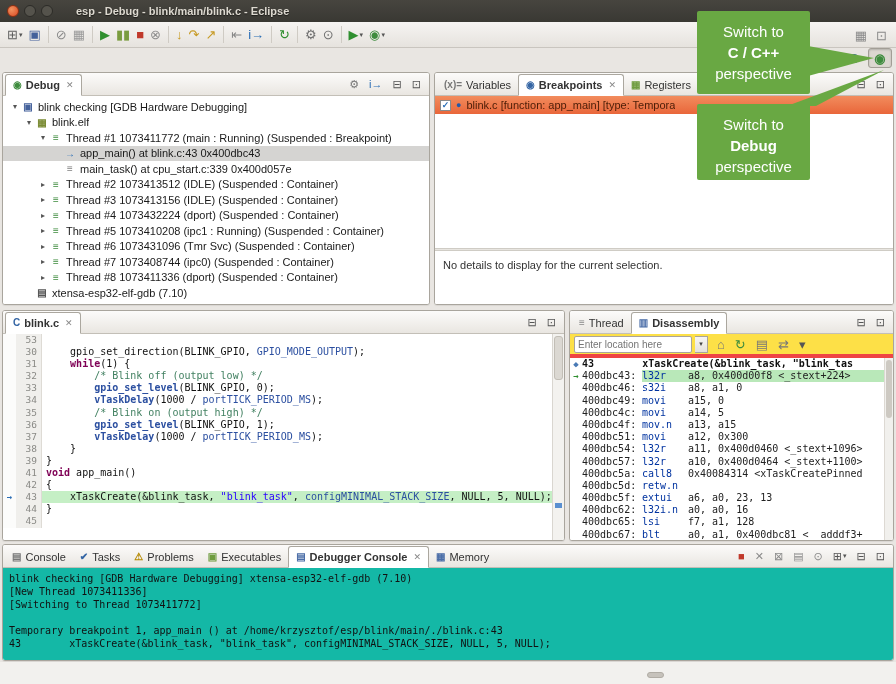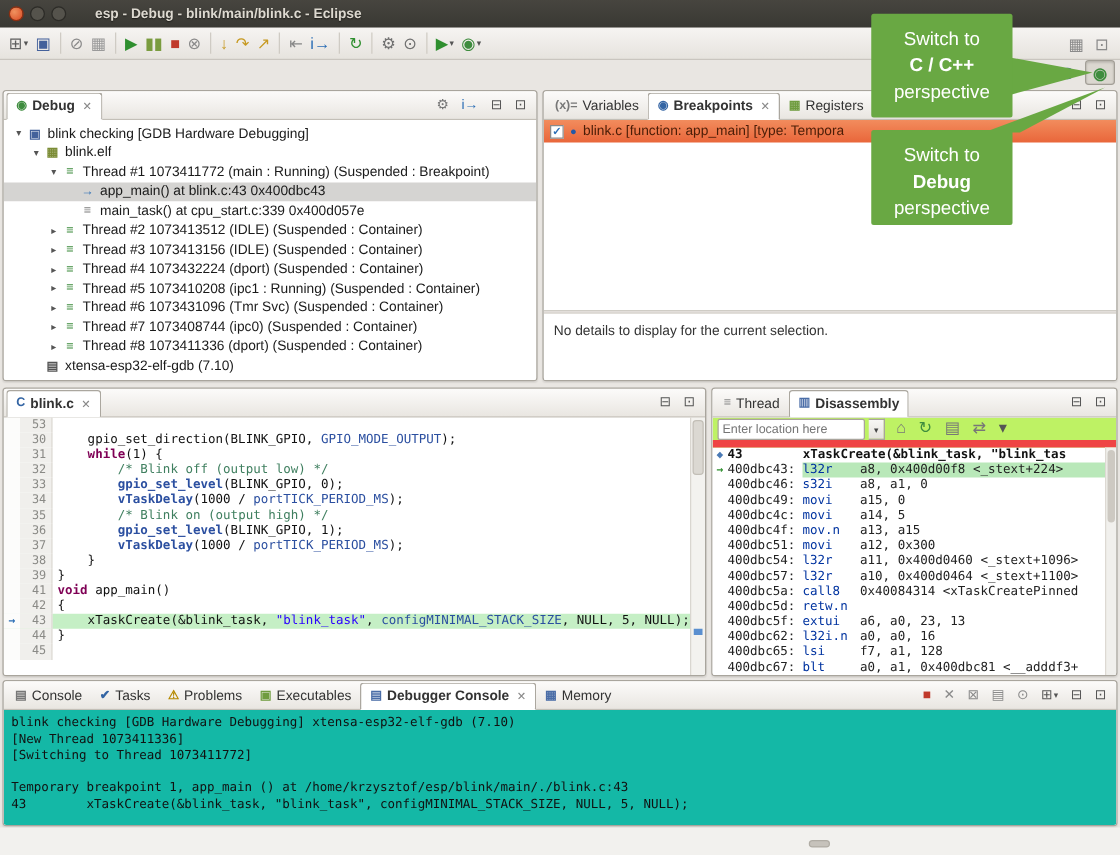--- a/index.html
+++ b/index.html
@@ -74,7 +74,7 @@
   .eruler .mark-blue{position:absolute;left:2px;width:7px;height:5px;background:#5a8fd0;top:82%}
 
   
-  .dis-loc{position:absolute;top:0;left:0;right:0;display:flex;align-items:flex-end;height:24px;background:#bef264;border-bottom:6px solid #ef4444;padding:0 4px;gap:3px}
+  .dis-loc{position:absolute;top:0;left:0;right:0;display:flex;align-items:center;height:24px;background:#fde047;border-bottom:4px solid #ef4444;padding:0 4px;gap:3px}
   .dis-input{width:118px;height:17px;border:1px solid #a9a49c;font-size:10px;padding:0 3px;color:#333;background:#fff;border-radius:2px;font-family:"Liberation Sans",sans-serif}
   .dis-dd{width:13px;height:17px;border:1px solid #a9a49c;border-left:none;background:linear-gradient(#f7f6f4,#e4e1dc);font-size:7px;display:flex;align-items:center;justify-content:center;color:#444}
   .dis-body{position:absolute;top:24px;left:0;right:9px;bottom:0;font-family:"DejaVu Sans Mono",monospace;font-size:10px;line-height:12.2px;overflow:hidden}

